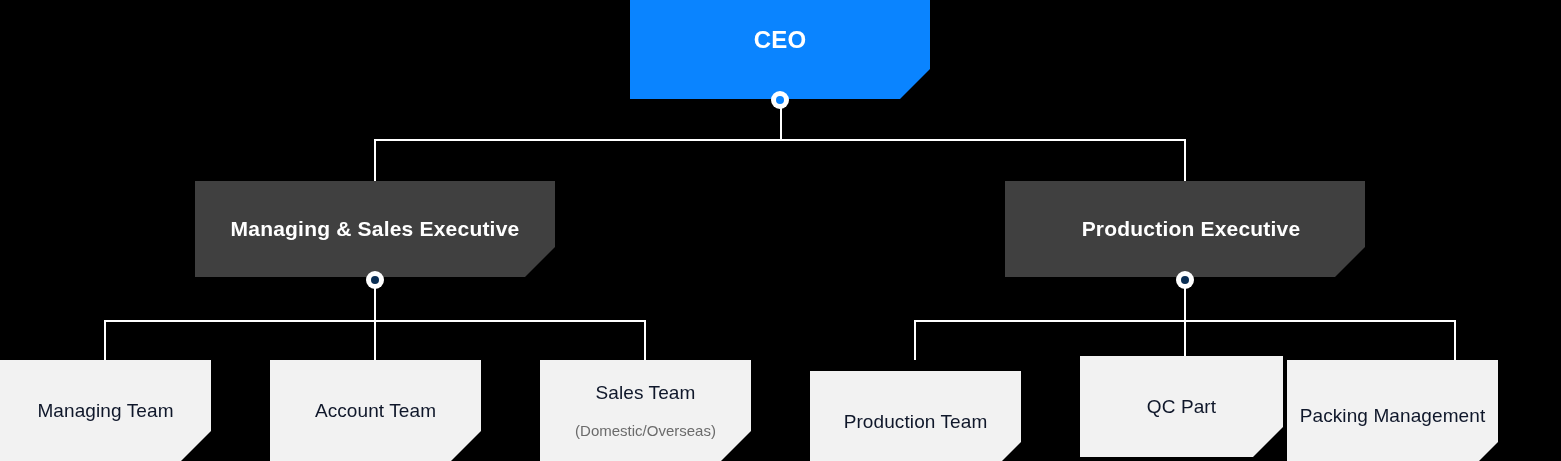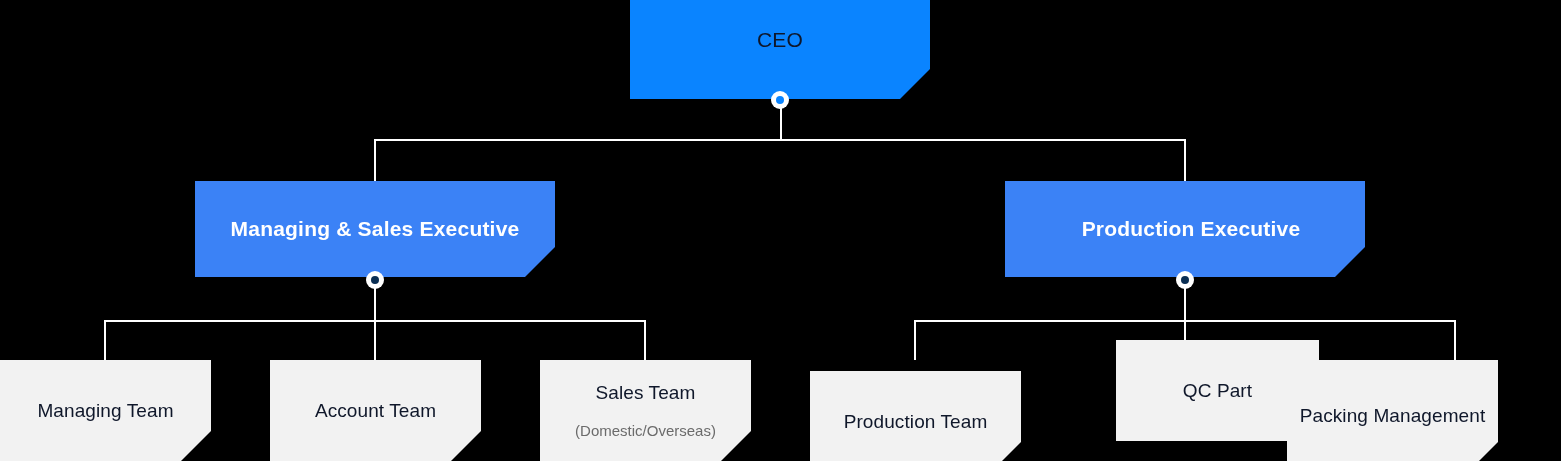--- a/index.html
+++ b/index.html
@@ -67,9 +67,9 @@
   }
 
   .box-ceo .box-title {
-    color: #0f172a;
-    font-size: 21px;
-    font-weight: normal;
+    color: #ffffff;
+    font-size: 24px;
+    font-weight: bold;
     letter-spacing: 0.2px;
   }
   .box-exec .box-title {

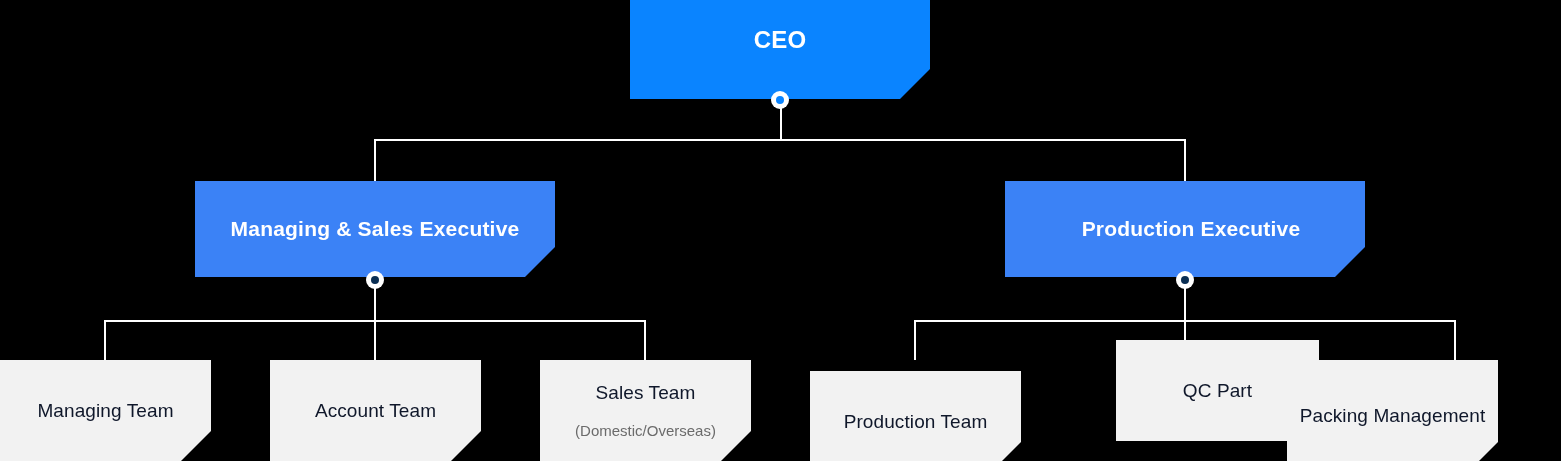--- a/index.html
+++ b/index.html
@@ -60,7 +60,7 @@
     background: #0a84ff;
   }
   .box-exec {
-    background: #3b82f6;
+    background: #404040;
   }
   .box-team {
     background: #f2f2f2;

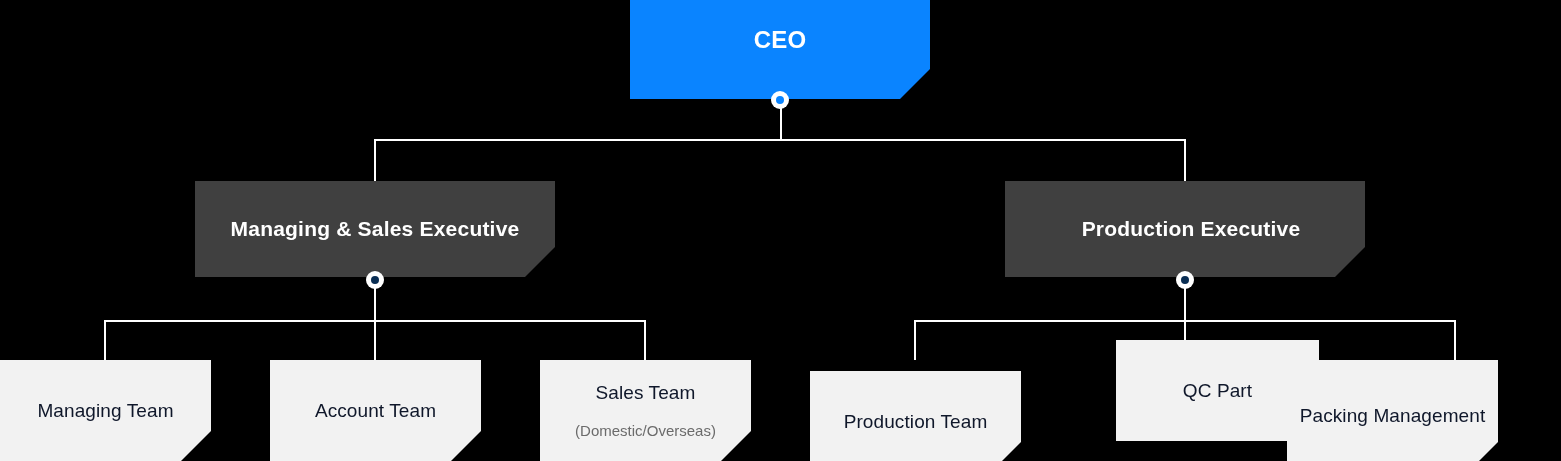--- a/index.html
+++ b/index.html
@@ -156,7 +156,7 @@
     <div class="box-title">Production Team</div>
   </div>
 
-  <div class="box box-team" style="left:1080px; top:340px; width:203px; height:101px;margin-left:36px;">
+  <div class="box box-team" style="left:1080px; top:356px; width:203px; height:101px;">
     <div class="box-title">QC Part</div>
   </div>
 

